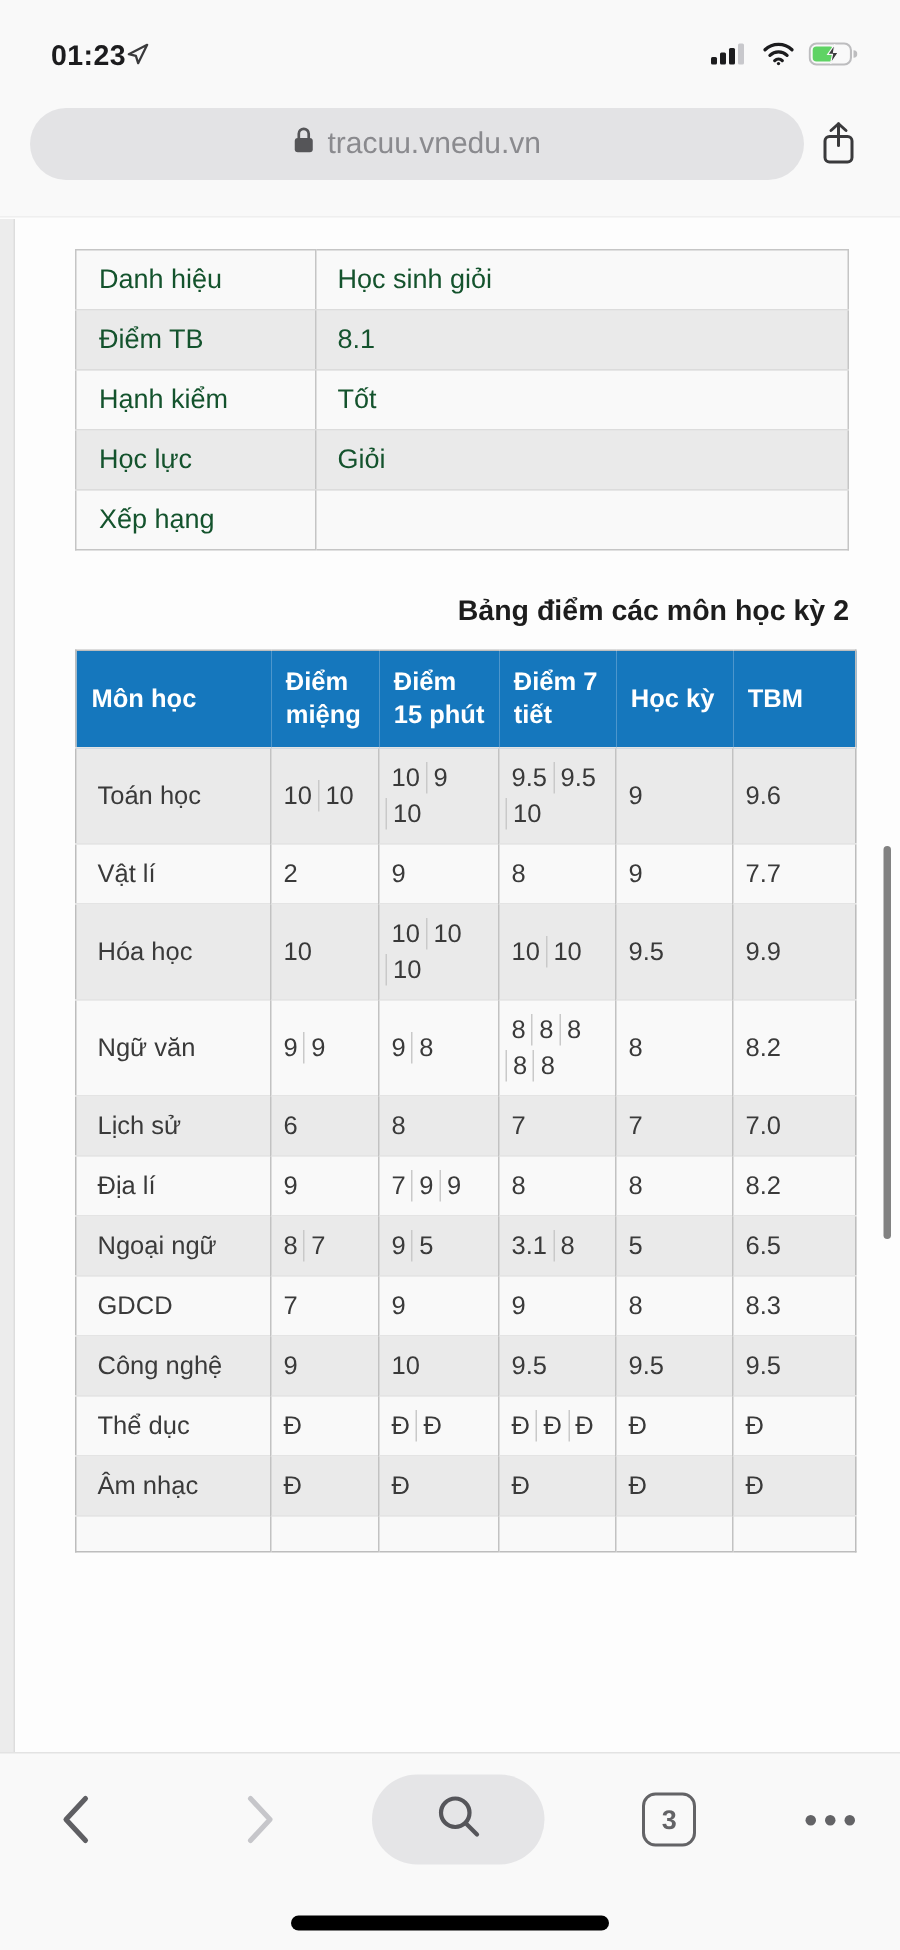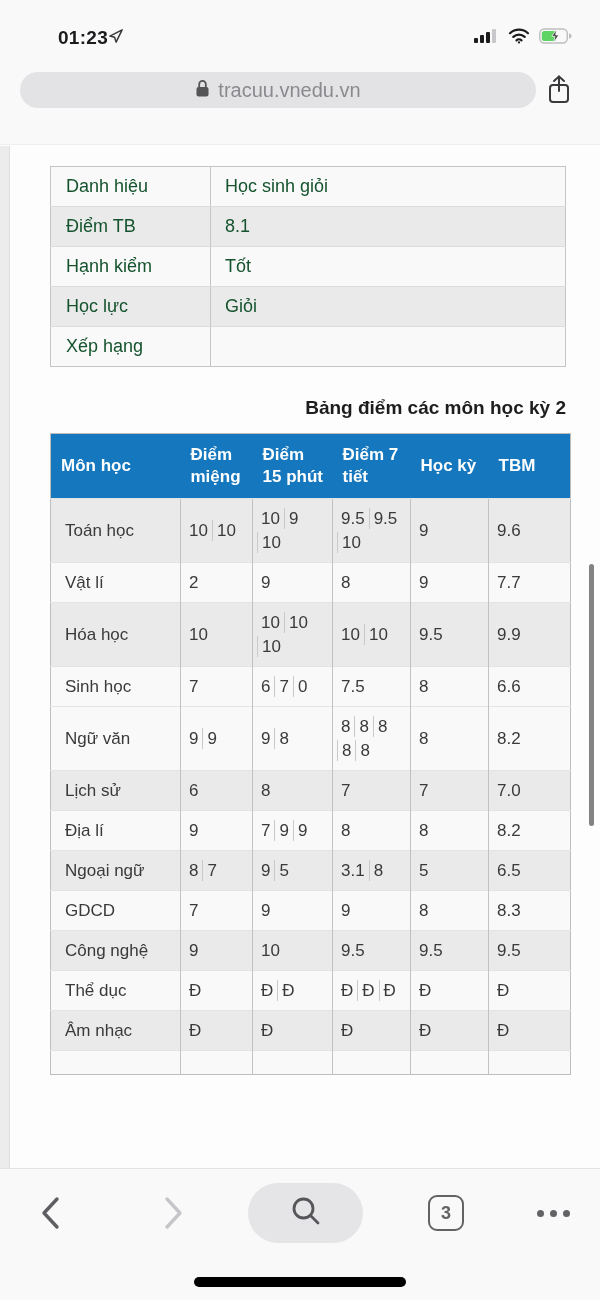--- a/index.html
+++ b/index.html
@@ -22,7 +22,7 @@
     height:62px; display:flex; align-items:center;
     justify-content:space-between; padding:14px 28px 0 34px;
   }
-  .status-left { display:flex; align-items:center; gap:0;margin-left:24px; }
+  .status-left { display:flex; align-items:flex-end; gap:0; }
   .status-time { font-size:19px; font-weight:700; color:#1c1c1e; letter-spacing:.3px; }
   .status-right { display:flex; align-items:center; gap:9px; }
   .url-row { display:flex; align-items:center; padding:10px 18px 0 20px; }

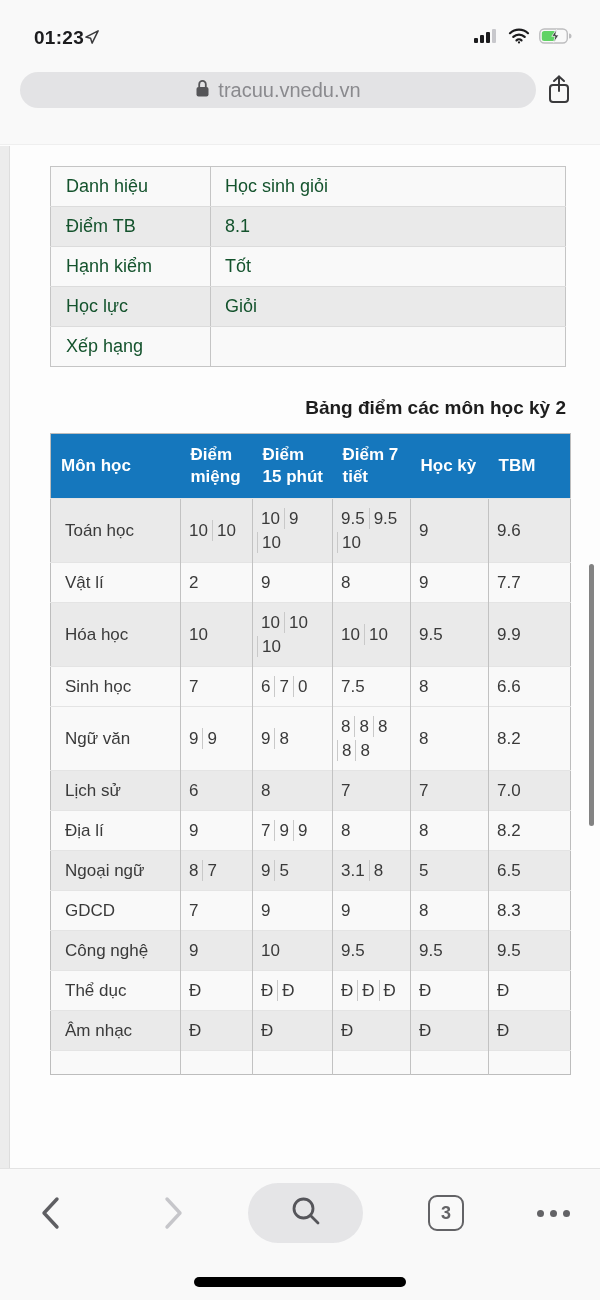--- a/index.html
+++ b/index.html
@@ -27,7 +27,7 @@
   .status-right { display:flex; align-items:center; gap:9px; }
   .url-row { display:flex; align-items:center; padding:10px 18px 0 20px; }
   .url-pill {
-    flex:1; height:36px; background:#e3e3e5; border-radius:24px;
+    flex:1; height:48px; background:#e3e3e5; border-radius:24px;
     display:flex; align-items:center; justify-content:center; gap:8px;
   }
   .url-text { font-size:20px; color:#8a8a8e; }

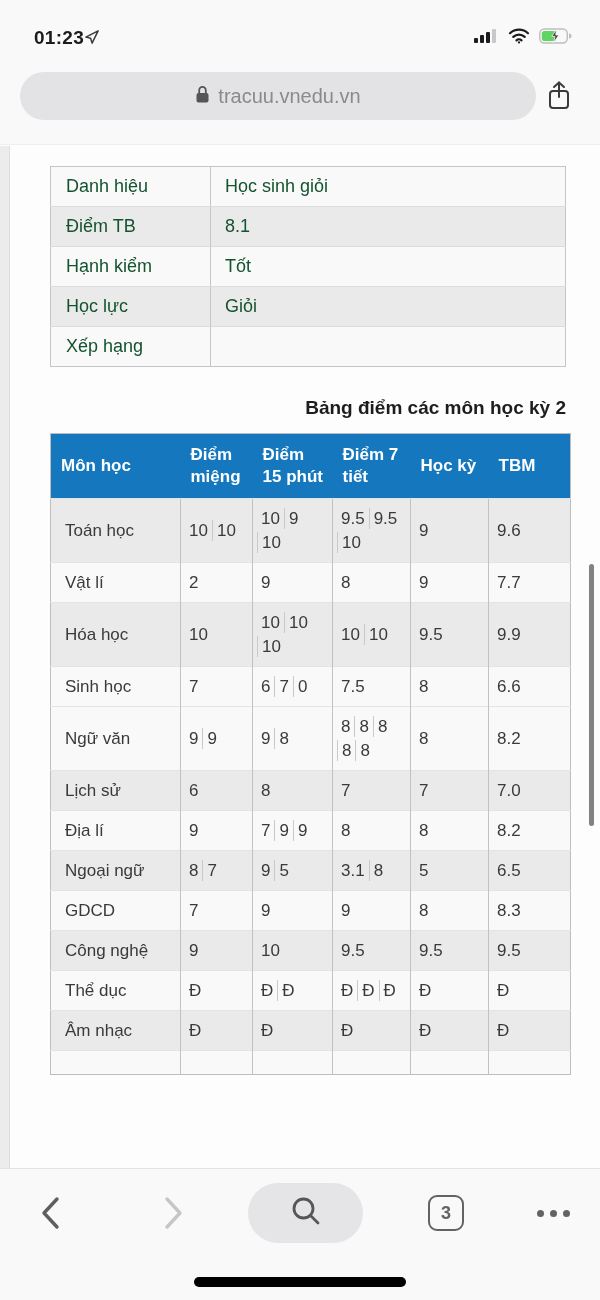--- a/index.html
+++ b/index.html
@@ -316,36 +316,6 @@
             </td>
           </tr>
           <tr>
-            <td class="subject-cell">Sinh học</td>
-            <td class="score-cell">
-              <div class="scores">
-                <span class="score">7</span>
-              </div>
-            </td>
-            <td class="score-cell">
-              <div class="scores">
-                <span class="score">6</span>
-                <span class="score">7</span>
-                <span class="score">0</span>
-              </div>
-            </td>
-            <td class="score-cell">
-              <div class="scores">
-                <span class="score">7.5</span>
-              </div>
-            </td>
-            <td class="score-cell">
-              <div class="scores">
-                <span class="score">8</span>
-              </div>
-            </td>
-            <td class="score-cell">
-              <div class="scores">
-                <span class="score">6.6</span>
-              </div>
-            </td>
-          </tr>
-          <tr>
             <td class="subject-cell">Ngữ văn</td>
             <td class="score-cell">
               <div class="scores">

